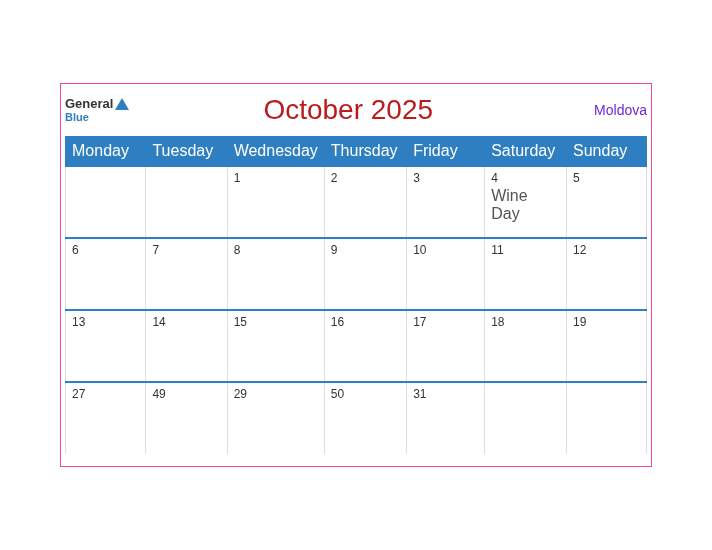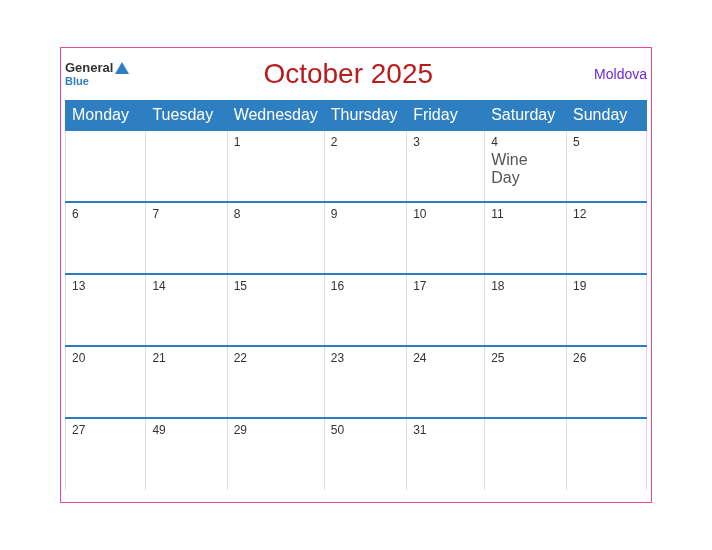--- a/index.html
+++ b/index.html
@@ -202,29 +202,6 @@
         </tr>
         <tr>
           <td>
-            <span class="day-number">20</span>
-          </td>
-          <td>
-            <span class="day-number">21</span>
-          </td>
-          <td>
-            <span class="day-number">22</span>
-          </td>
-          <td>
-            <span class="day-number">23</span>
-          </td>
-          <td>
-            <span class="day-number">24</span>
-          </td>
-          <td>
-            <span class="day-number">25</span>
-          </td>
-          <td>
-            <span class="day-number">26</span>
-          </td>
-        </tr>
-        <tr>
-          <td>
             <span class="day-number">27</span>
           </td>
           <td>

